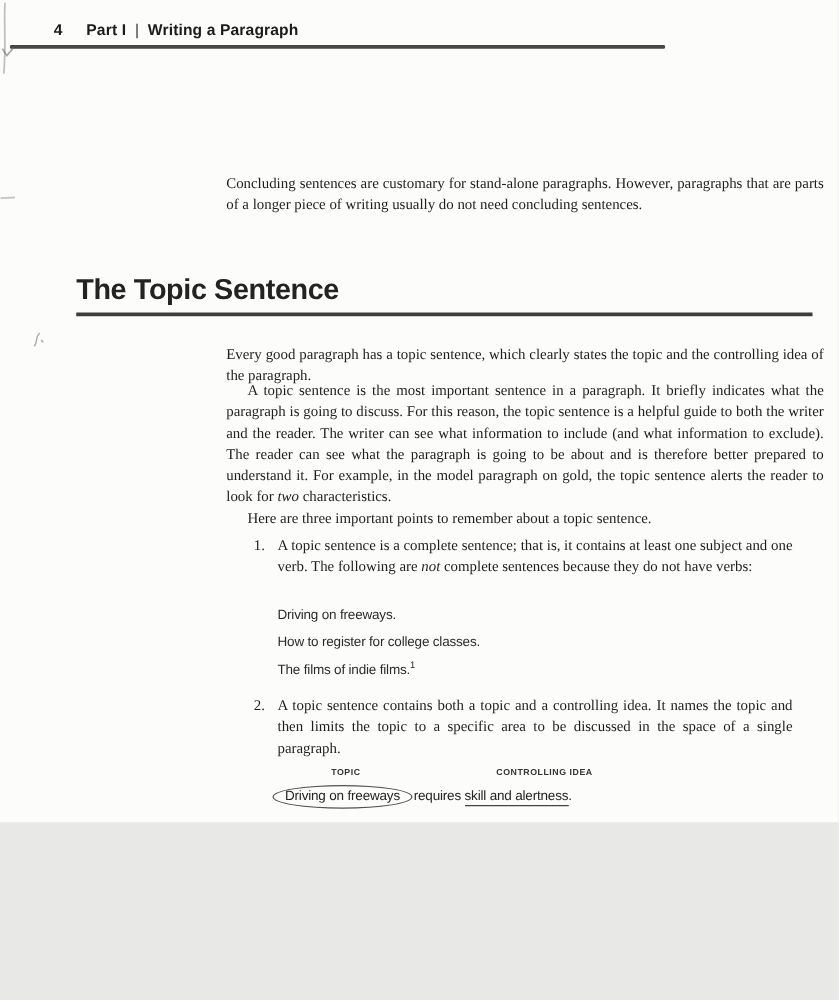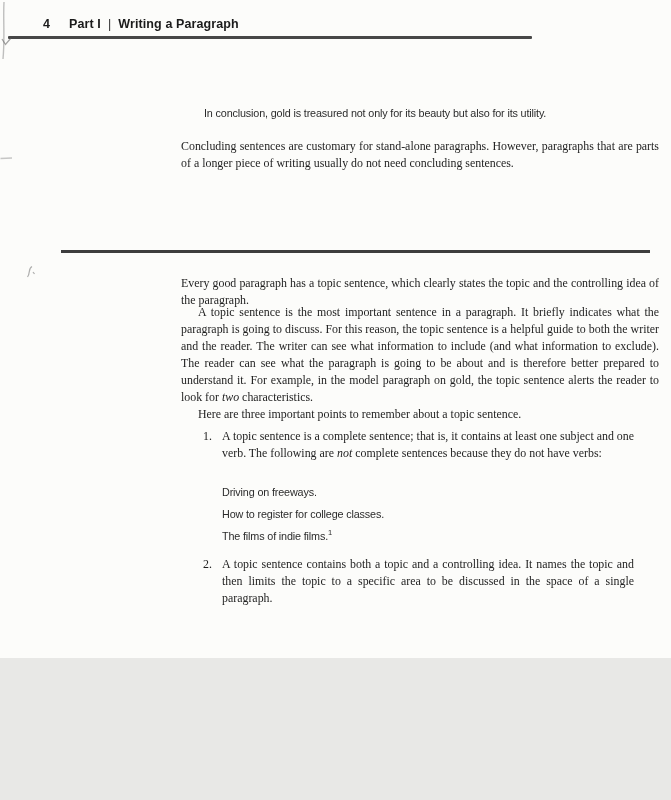--- a/index.html
+++ b/index.html
@@ -105,7 +105,6 @@
   <div class="header-rule"></div>
 
 
-  <p class="sans" id="intro-example">In conclusion, gold is treasured not only for its beauty but also for its utility.</p>
 
   <p class="serif" id="p2">Concluding sentences are customary for stand-alone paragraphs. However, paragraphs that are parts of a longer piece of writing usually do not need concluding sentences.</p>
 

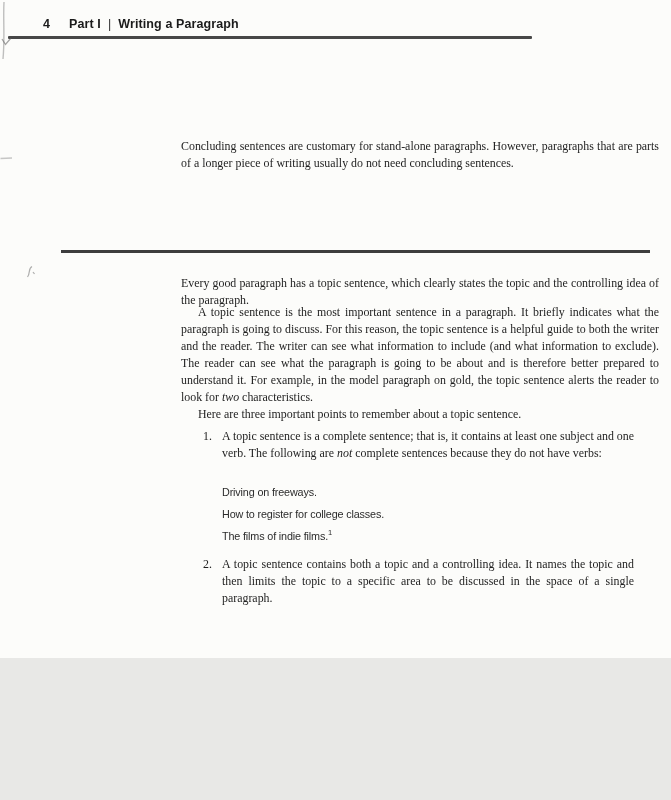--- a/index.html
+++ b/index.html
@@ -108,6 +108,7 @@
 
   <p class="serif" id="p2">Concluding sentences are customary for stand-alone paragraphs. However, paragraphs that are parts of a longer piece of writing usually do not need concluding sentences.</p>
 
+  <h1 class="section-heading">The Topic Sentence</h1>
   <div class="section-rule"></div>
 
   <p class="serif" id="sp1">Every good paragraph has a topic sentence, which clearly states the topic and the controlling idea of the paragraph.</p>

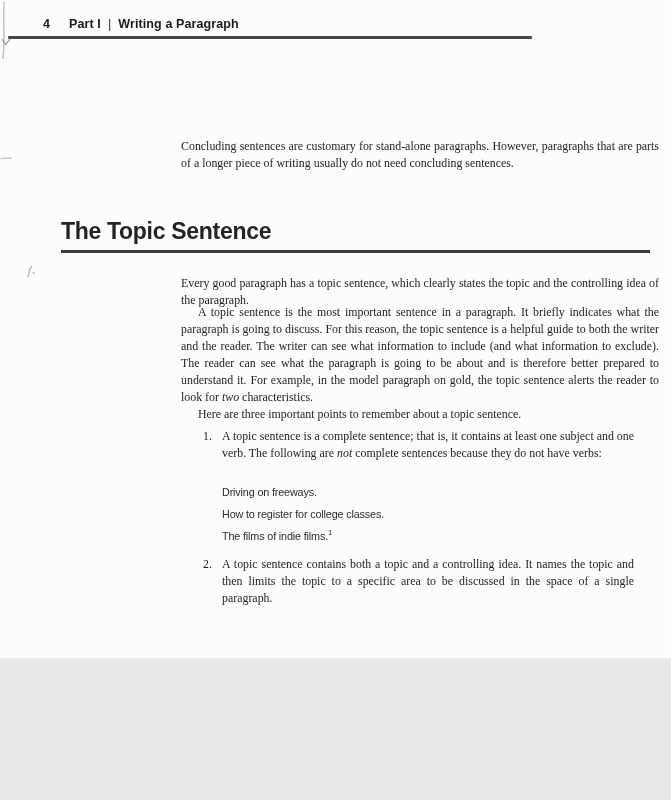--- a/index.html
+++ b/index.html
@@ -131,6 +131,11 @@
     <div class="item-text serif">A topic sentence contains both a topic and a controlling idea. It names the topic and then limits the topic to a specific area to be discussed in the space of a single paragraph.</div>
   </div>
 
+  <div class="ts-ex" id="ex1">
+    <span class="mini-label" style="left:84px">TOPIC</span>
+    <span class="mini-label" style="left:216px">CONTROLLING IDEA</span>
+    <div class="ts-sentence sans"><span class="circled">Driving on freeways</span><span>requires </span><span class="underlined">skill and alertness</span><span>.</span></div>
+  </div>
 
 
   <div class="ts-ex" id="ex3">

